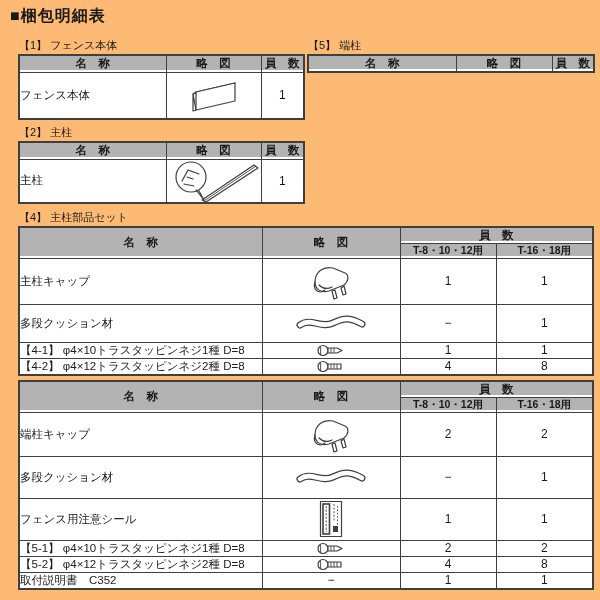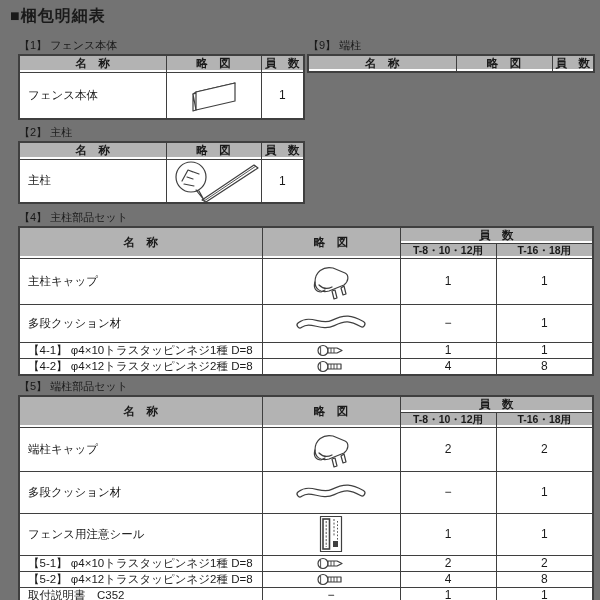--- a/index.html
+++ b/index.html
@@ -4,7 +4,7 @@
 <style>
   html,body{margin:0;padding:0;background:#fff;}
   body{width:600px;height:600px;font-family:"Liberation Sans","DejaVu Sans",sans-serif;color:#1a1a1a;}
-  .page{position:relative;width:600px;height:600px;overflow:hidden;background:#737373;}
+  .page{position:relative;width:600px;height:600px;overflow:hidden;background:#fdba74;}
   .title{margin:6px 0 0 10px;font-size:16px;font-weight:bold;letter-spacing:1px;}
   .content{margin-left:18px;width:574px;}
   .sec-label{font-size:11px;line-height:13px;margin:0 0 2px 1px;}

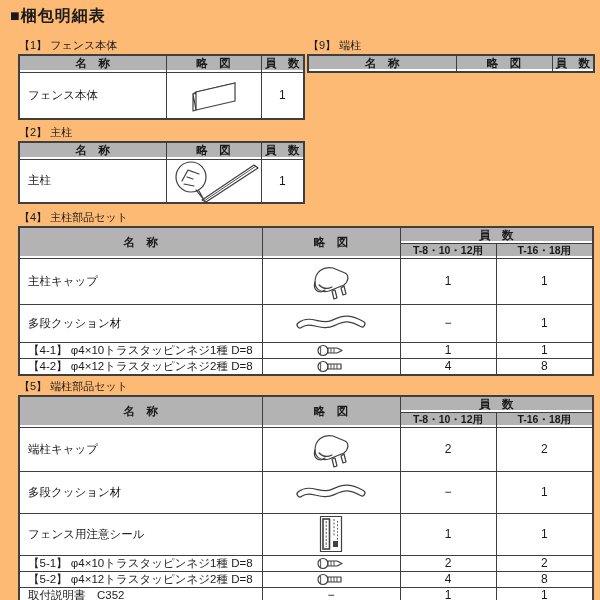--- a/index.html
+++ b/index.html
@@ -65,7 +65,7 @@
       </div>
 
       <div style="width:286px">
-        <div class="sec-label">【9】 端柱</div>
+        <div class="sec-label">【5】 端柱</div>
         <table class="t" style="width:286px">
           <colgroup>
               <col style="width:148px">

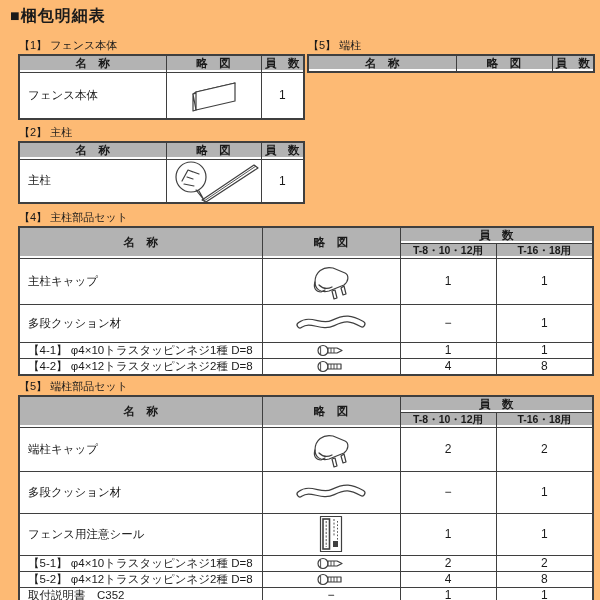--- a/index.html
+++ b/index.html
@@ -18,7 +18,7 @@
   .t th,.t td{border:1px solid #3f3f3f;padding:0;overflow:hidden;}
   .t th{background:#b3b3b3;box-shadow:inset 0 -2px 0 #fdfdfd;font-size:11.5px;font-weight:bold;text-align:center;}
   .t th.sub{font-size:10.5px;}
-  td.name{font-size:11.5px;text-align:left;padding-left:8px;white-space:nowrap;}
+  td.name{font-size:11.5px;text-align:left;white-space:nowrap;}
   td.qty{font-size:12px;text-align:center;}
   td.sketch{text-align:center;vertical-align:middle;}
   td.sketch svg{display:block;margin:0 auto;}

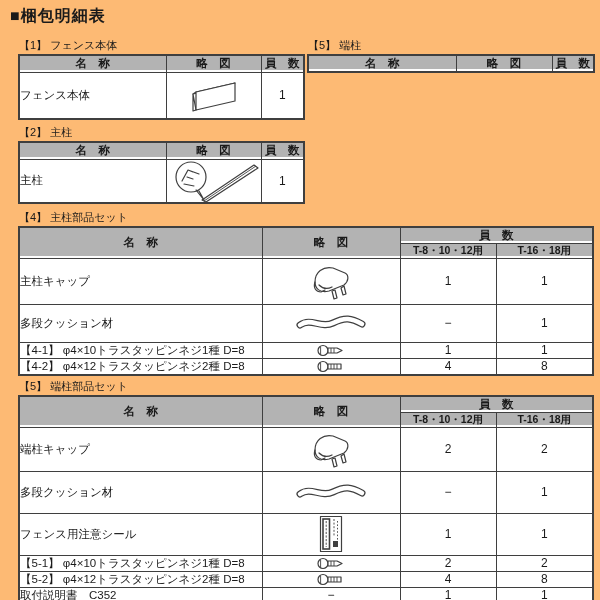--- a/index.html
+++ b/index.html
@@ -192,7 +192,6 @@
     </div>
 
     <div class="mt4">
-      <div class="sec-label">【5】 端柱部品セット</div>
       <table class="t" style="width:574px">
         <colgroup>
             <col style="width:243px">

